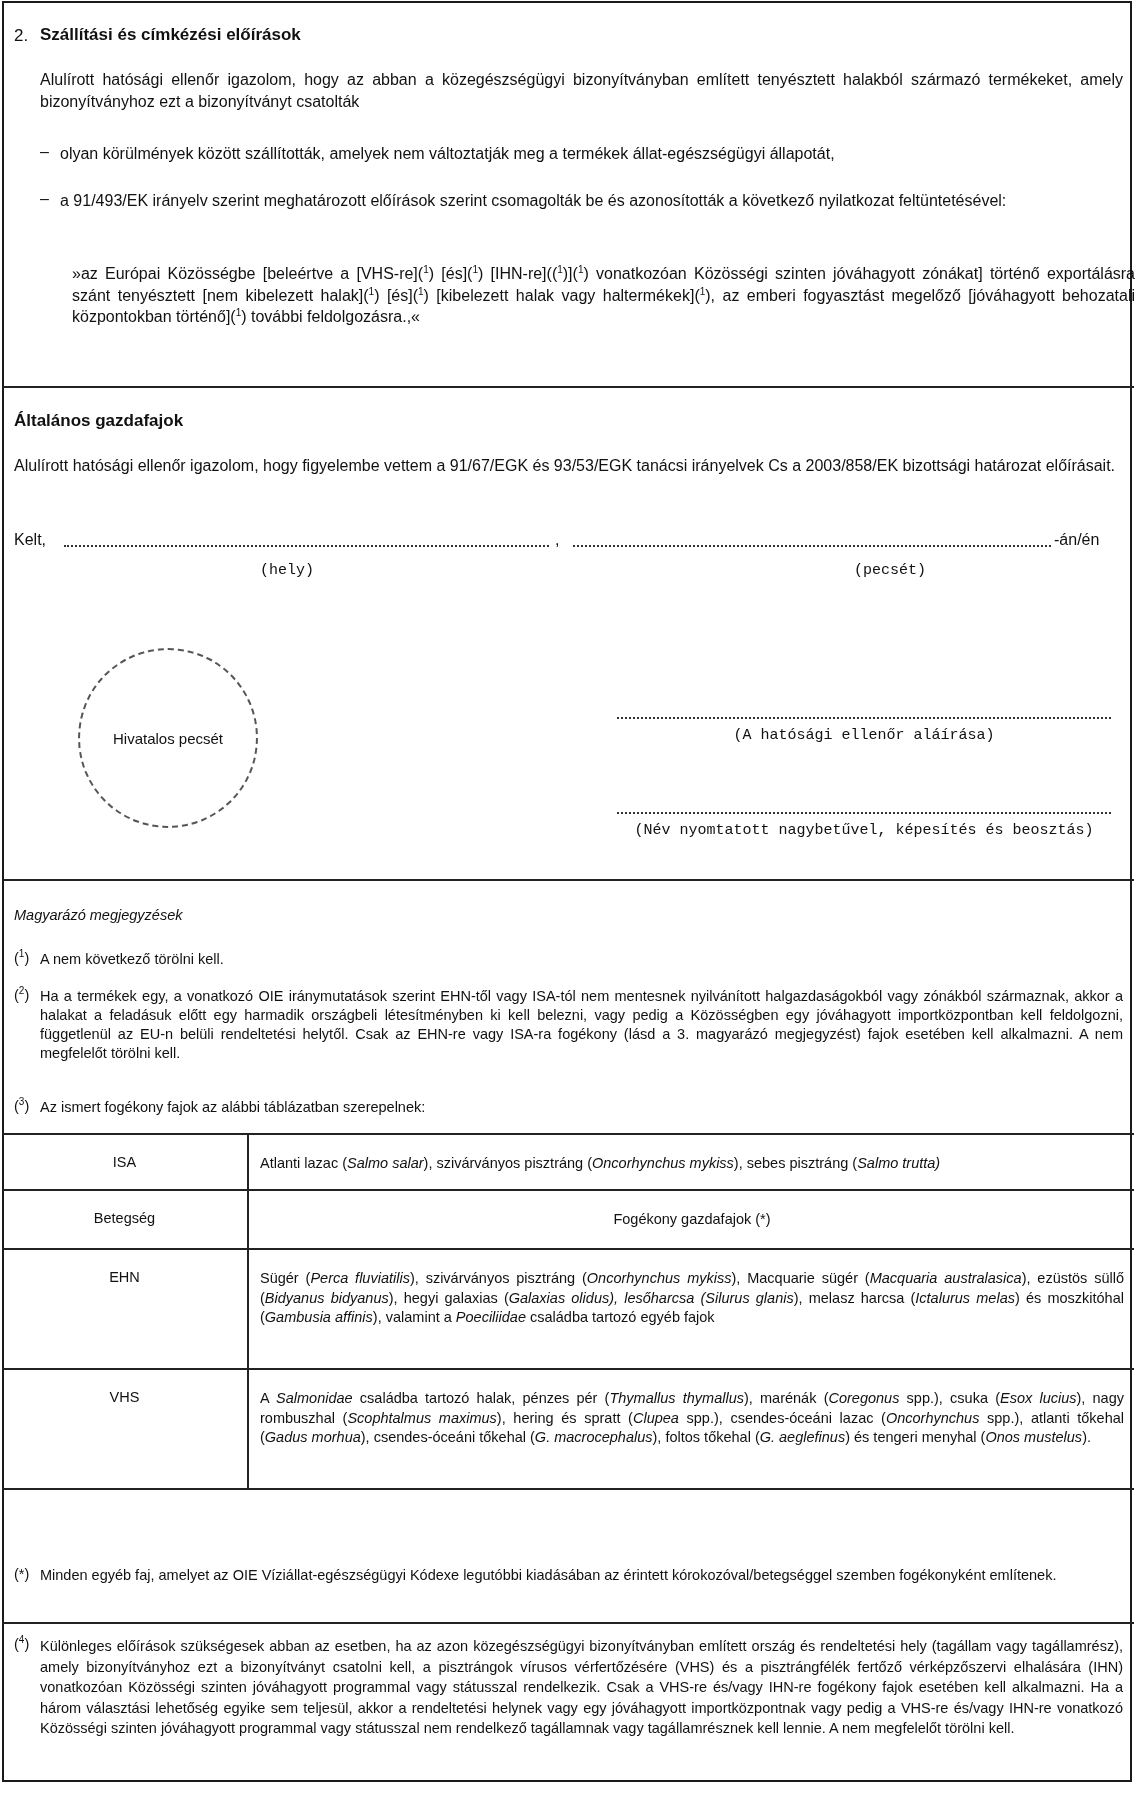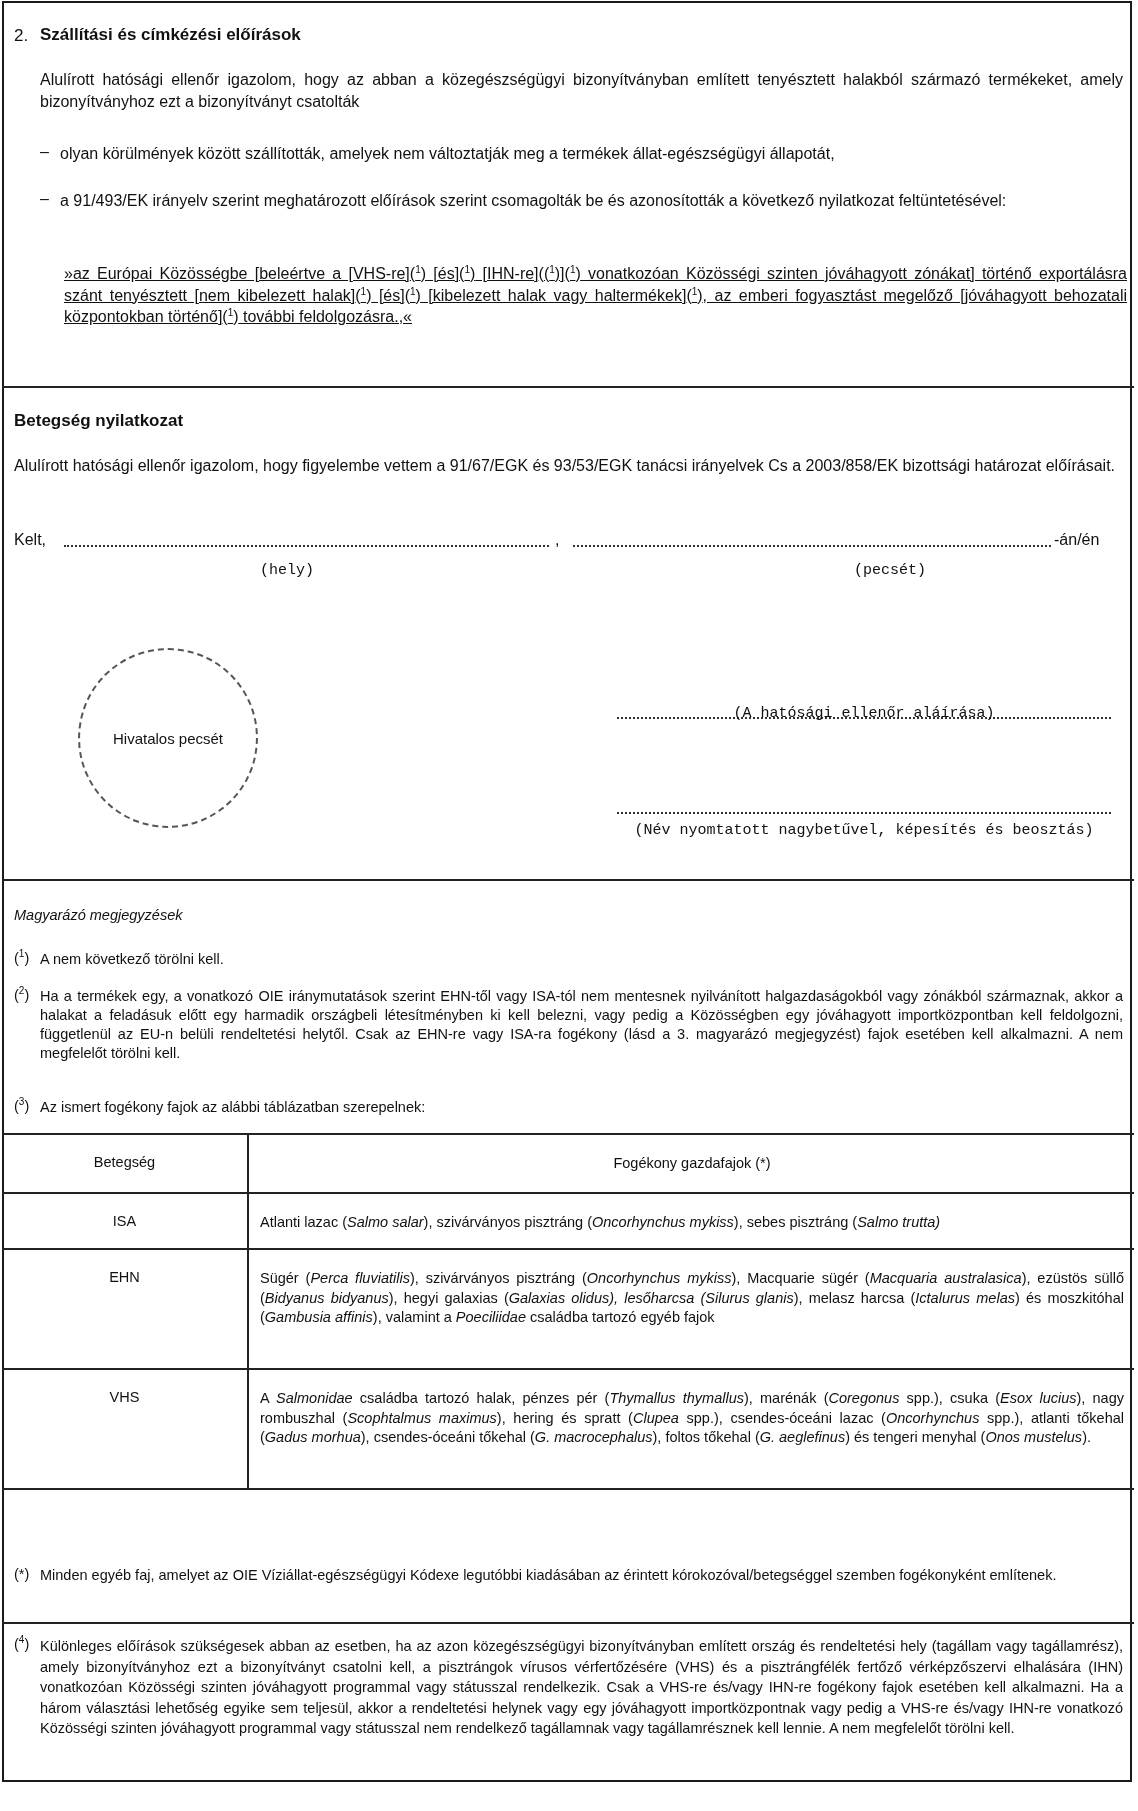--- a/index.html
+++ b/index.html
@@ -43,7 +43,7 @@
 <div class="dash" style="left:40px; top:190px;">–</div>
 <div class="blk last-left" style="left:60px; top:190px; width:1063px;">a 91/493/EK irányelv szerint meghatározott előírások szerint csomagolták be és azonosították a következő nyilatkozat feltüntetésével:</div>
 
-<div class="blk last-left" style="left:64px; top:263px; width:1063px;text-decoration:underline;">
+<div class="blk last-left" style="left:72px; top:263px; width:1063px;">
   <span>»az Európai Közösségbe [beleértve a [VHS-re]</span><span>(</span><sup>1</sup><span>)</span><span> [és]</span><span>(</span><sup>1</sup><span>)</span><span> [IHN-re]</span><span>(</span><span>(</span><sup>1</sup><span>)]</span><span>(</span><sup>1</sup><span>)</span><span> vonatkozóan Közösségi szinten jóváhagyott zónákat] történő exportálásra szánt tenyésztett [nem kibelezett halak]</span><span>(</span><sup>1</sup><span>)</span><span> [és]</span><span>(</span><sup>1</sup><span>)</span><span> [kibelezett halak vagy haltermékek]</span><span>(</span><sup>1</sup><span>)</span><span>, az emberi fogyasztást megelőző [jóváhagyott behozatali központokban történő]</span><span>(</span><sup>1</sup><span>)</span><span> további feldolgozásra.,«</span>
 </div>
 

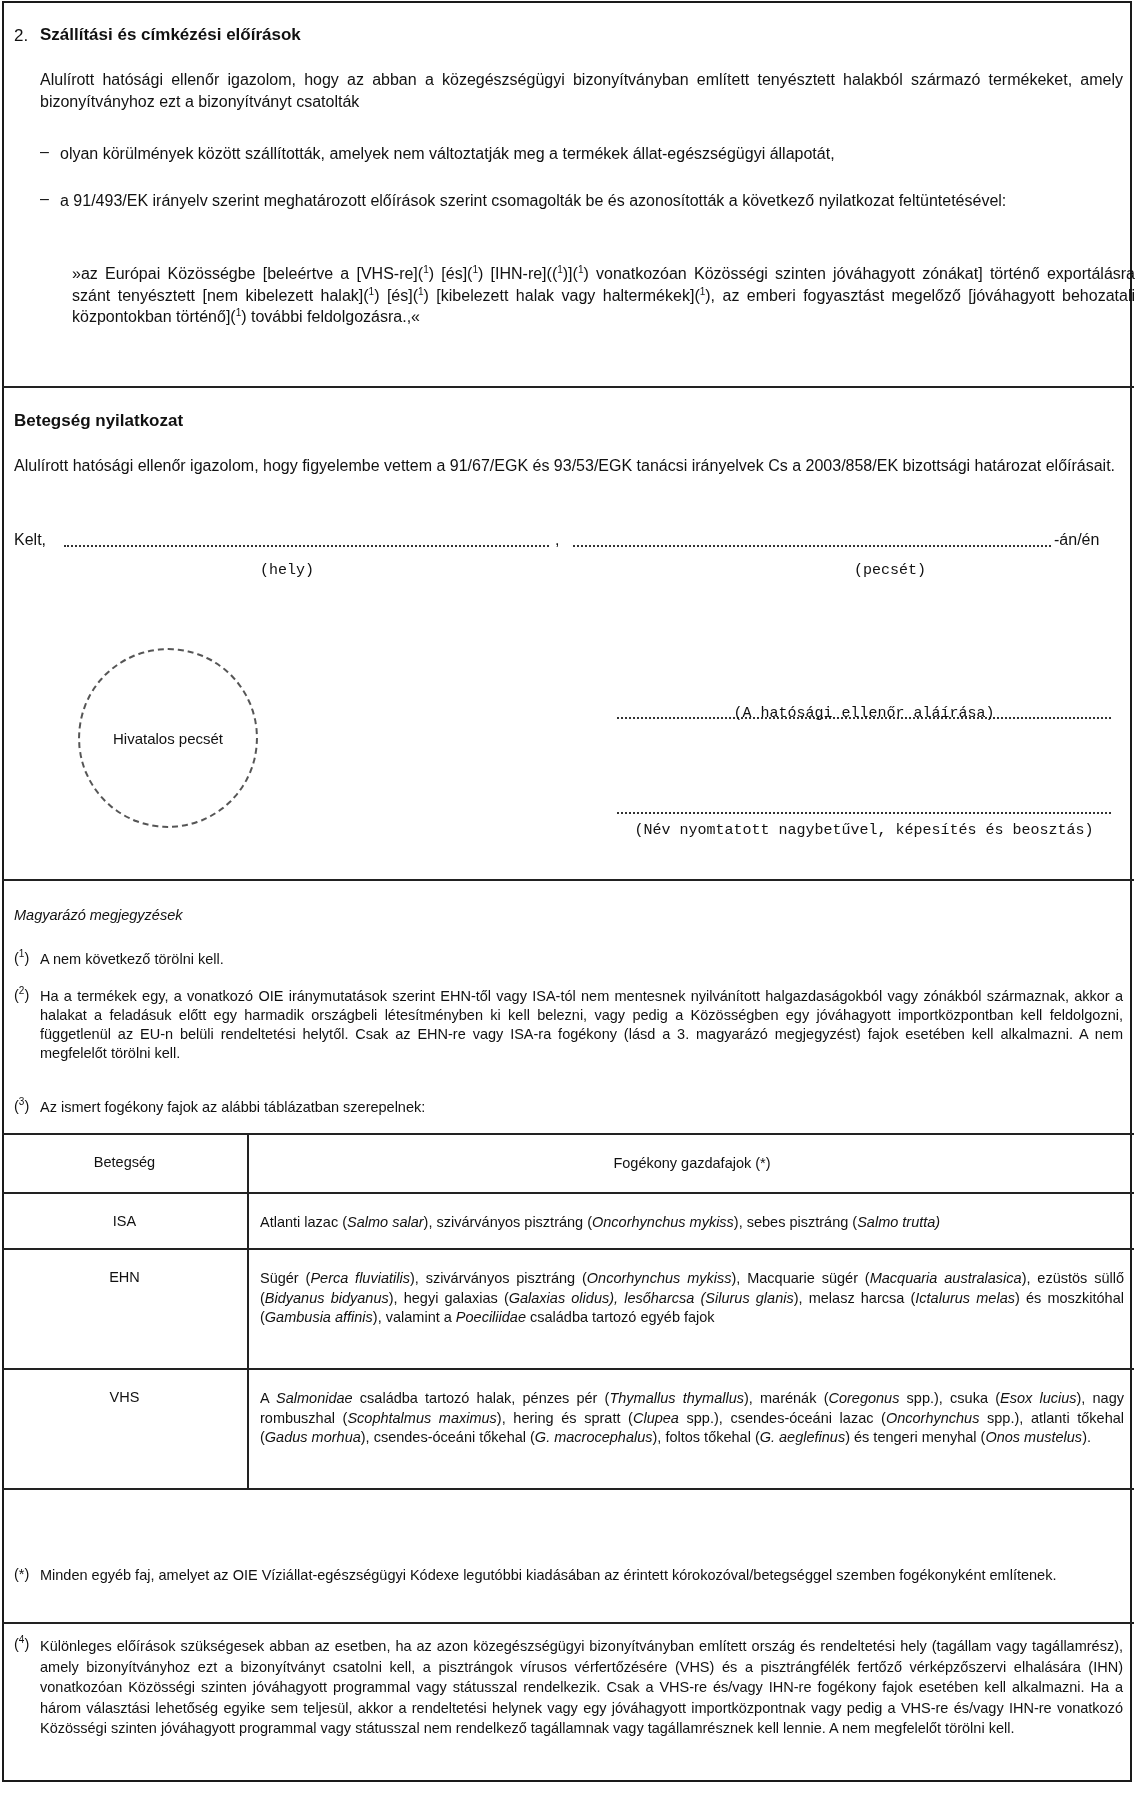--- a/index.html
+++ b/index.html
@@ -49,7 +49,7 @@
 
 <div class="hr" style="top:386px;"></div>
 
-<div class="h" style="left:14px; top:411px;">Betegség nyilatkozat</div>
+<div class="h" style="left:14px; top:411px;">Általános gazdafajok</div>
 <div class="blk last-left" style="left:14px; top:455px; width:1109px;">Alulírott hatósági ellenőr igazolom, hogy figyelembe vettem a 91/67/EGK és 93/53/EGK tanácsi irányelvek Cs a 2003/858/EK bizottsági határozat előírásait.</div>
 
 <div class="blk" style="left:14px; top:529px;">Kelt,</div>

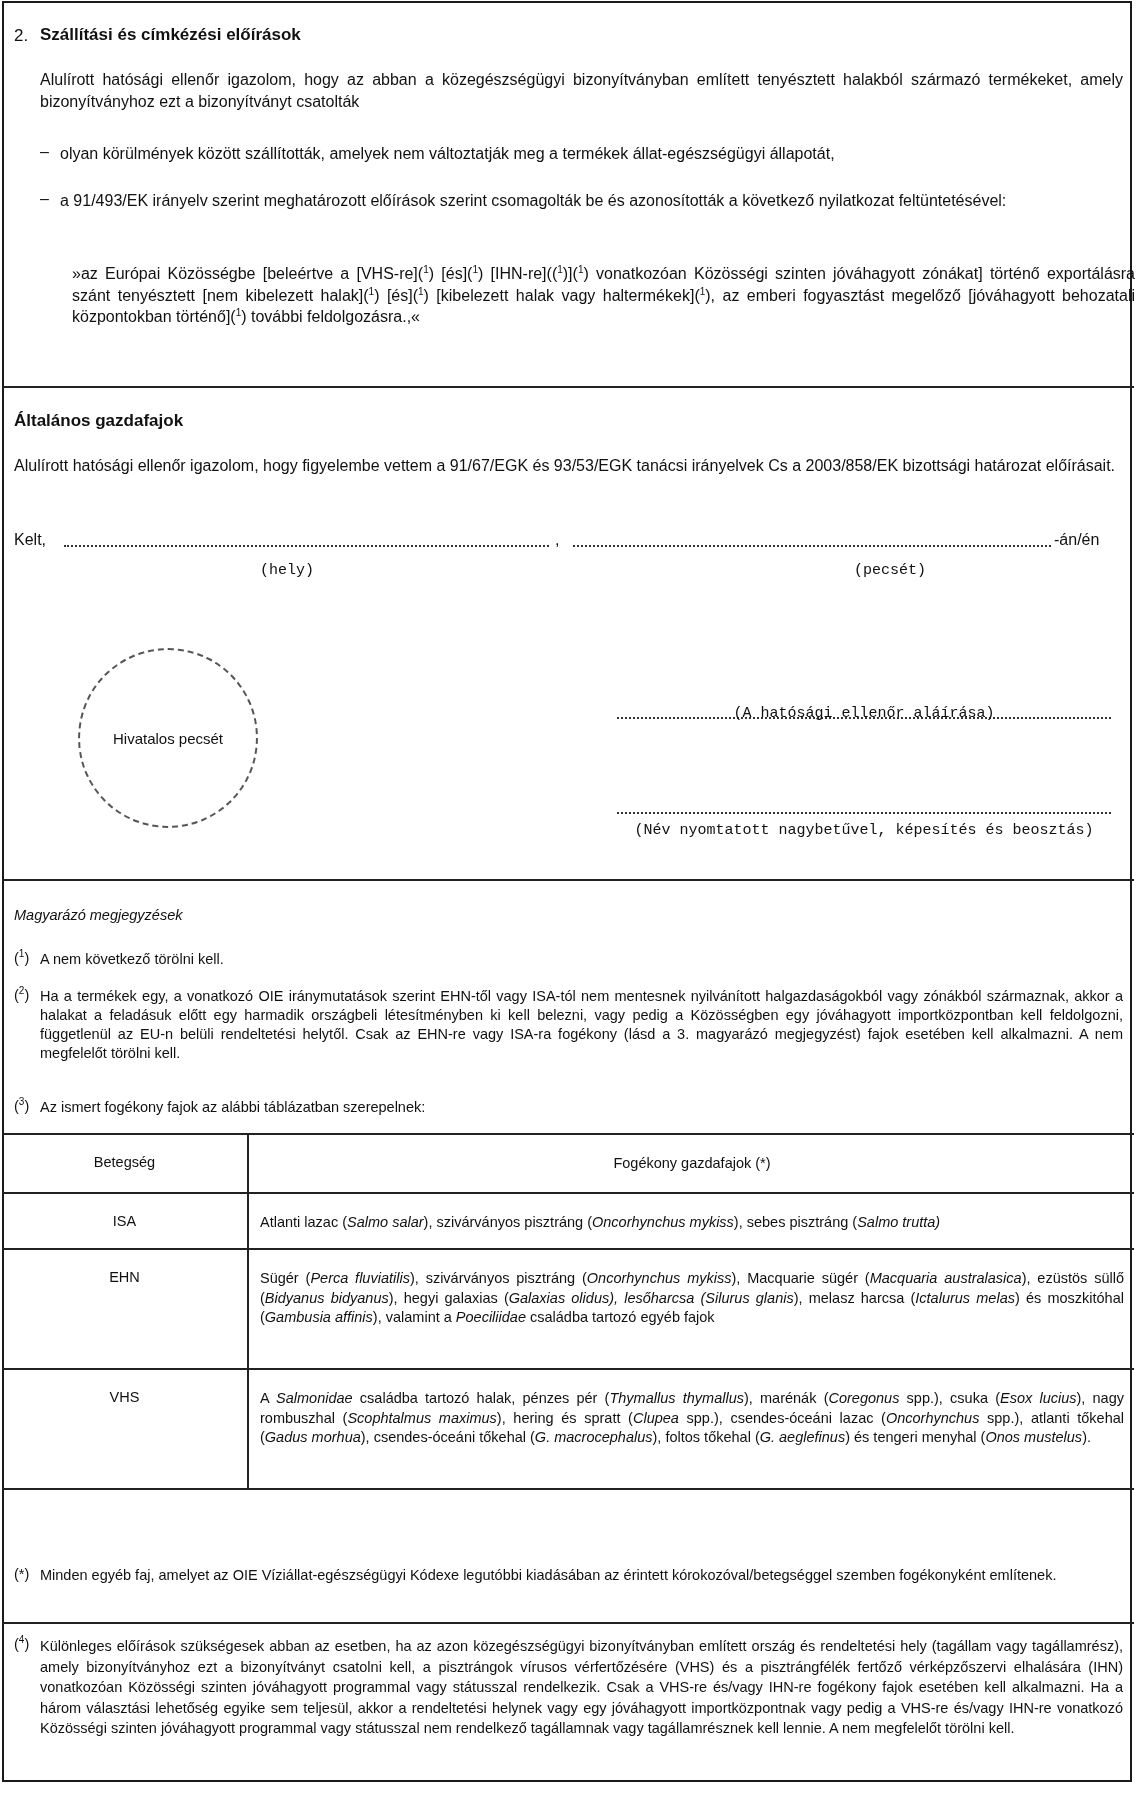--- a/index.html
+++ b/index.html
@@ -65,7 +65,7 @@
 </div>
 
 <div class="dots" style="left:617px; top:717px; width:494px;"></div>
-<div class="caption" style="left:617px; top:705px; width:494px;">(A hatósági ellenőr aláírása)</div>
+<div class="caption" style="left:617px; top:727px; width:494px;">(A hatósági ellenőr aláírása)</div>
 <div class="dots" style="left:617px; top:812px; width:494px;"></div>
 <div class="caption" style="left:617px; top:822px; width:494px;">(Név nyomtatott nagybetűvel, képesítés és beosztás)</div>
 

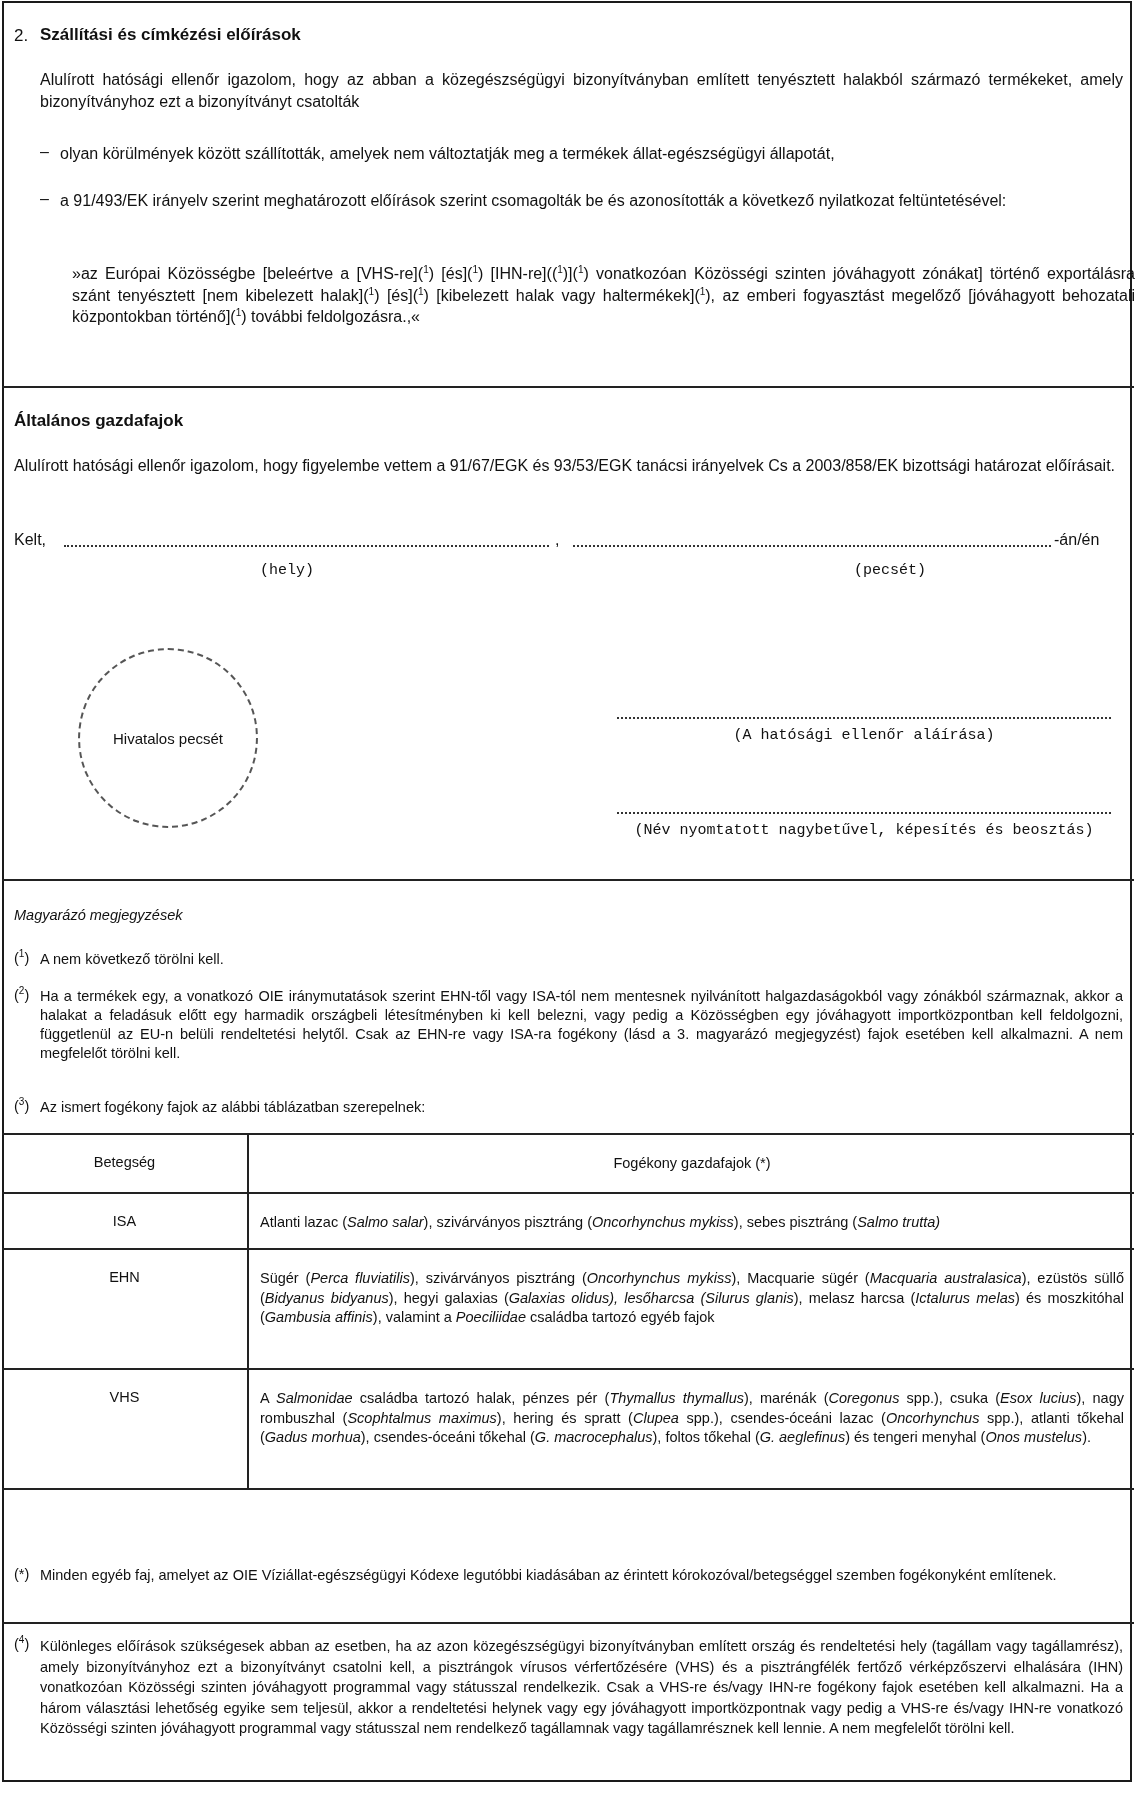--- a/index.html
+++ b/index.html
@@ -84,13 +84,13 @@
 
 <table class="tbl">
   <tbody>
-      <tr style="height:59px;">
+      <tr style="height:56px;">
+    <td class="c1 rowpad">ISA</td>
+    <td class="c2 rowpad"><span>Atlanti lazac (</span><span class="ital">Salmo salar</span><span>), szivárványos pisztráng (</span><span class="ital">Oncorhynchus mykiss</span><span>), sebes pisztráng (</span><span class="ital">Salmo trutta)</span></td>
+  </tr>
+  <tr style="height:59px;">
     <td class="c1 rowpad">Betegség</td>
     <td class="c2 rowpad" style="text-align:center;">Fogékony gazdafajok (*)</td>
-  </tr>
-  <tr style="height:56px;">
-    <td class="c1 rowpad">ISA</td>
-    <td class="c2 rowpad"><span>Atlanti lazac (</span><span class="ital">Salmo salar</span><span>), szivárványos pisztráng (</span><span class="ital">Oncorhynchus mykiss</span><span>), sebes pisztráng (</span><span class="ital">Salmo trutta)</span></td>
   </tr>
   <tr style="height:120px;">
     <td class="c1 rowpad">EHN</td>

